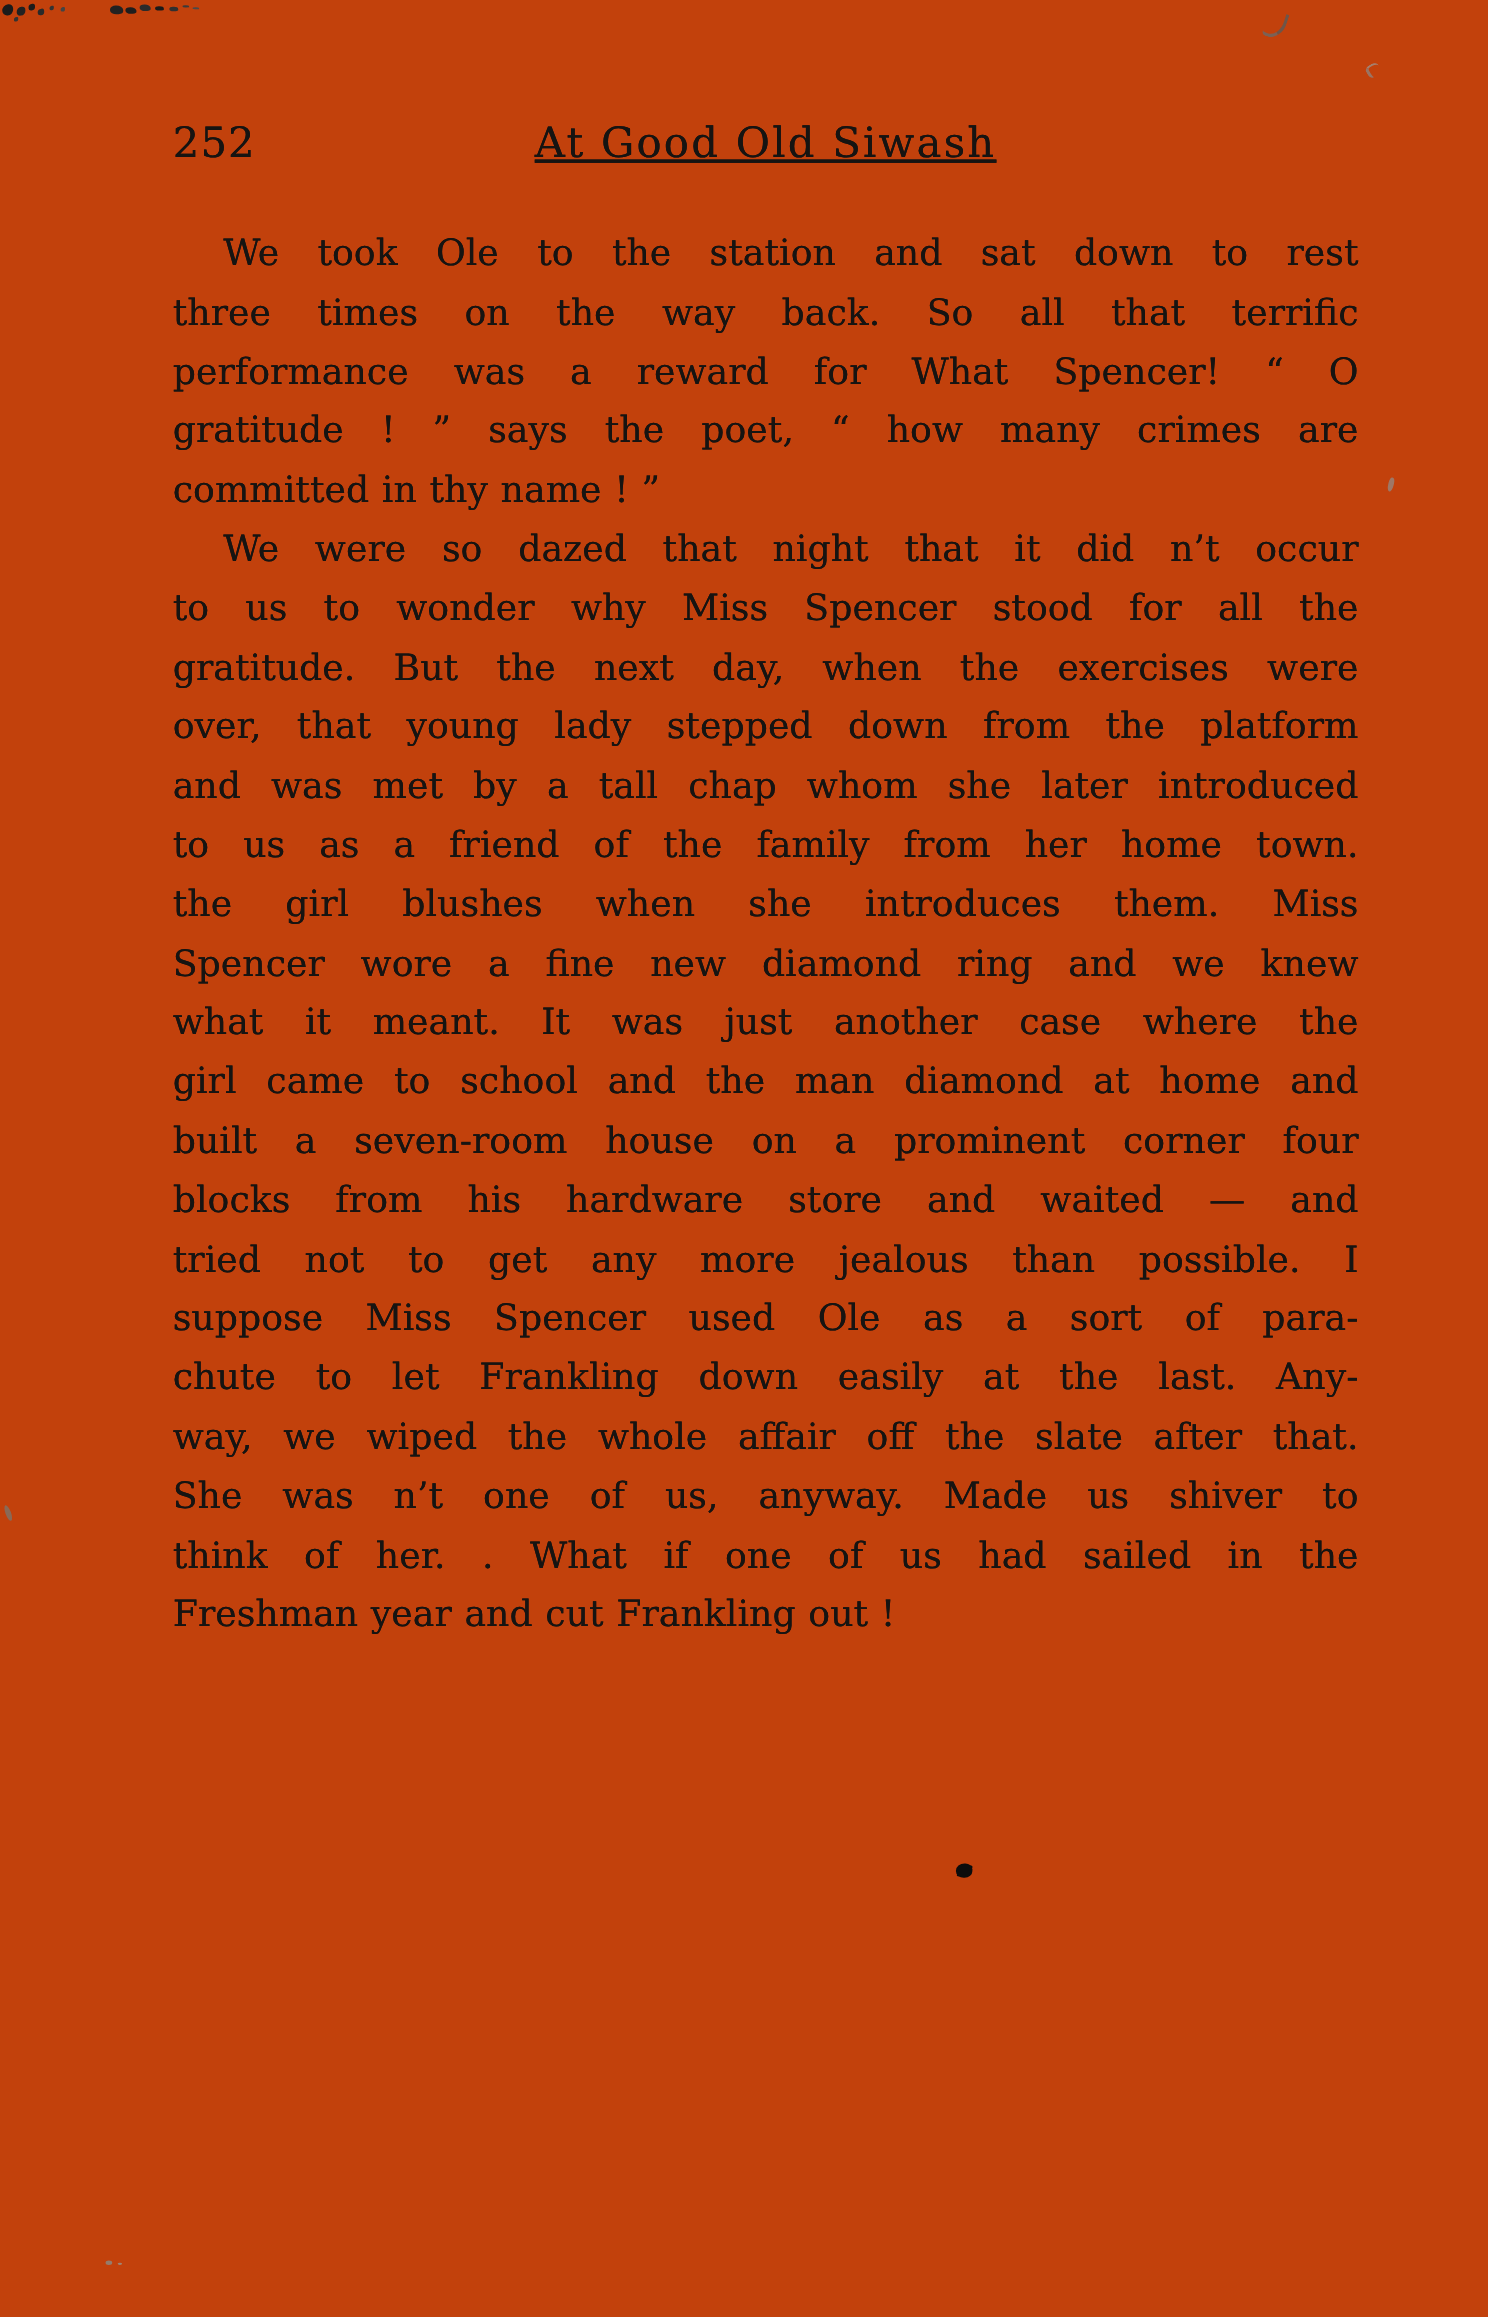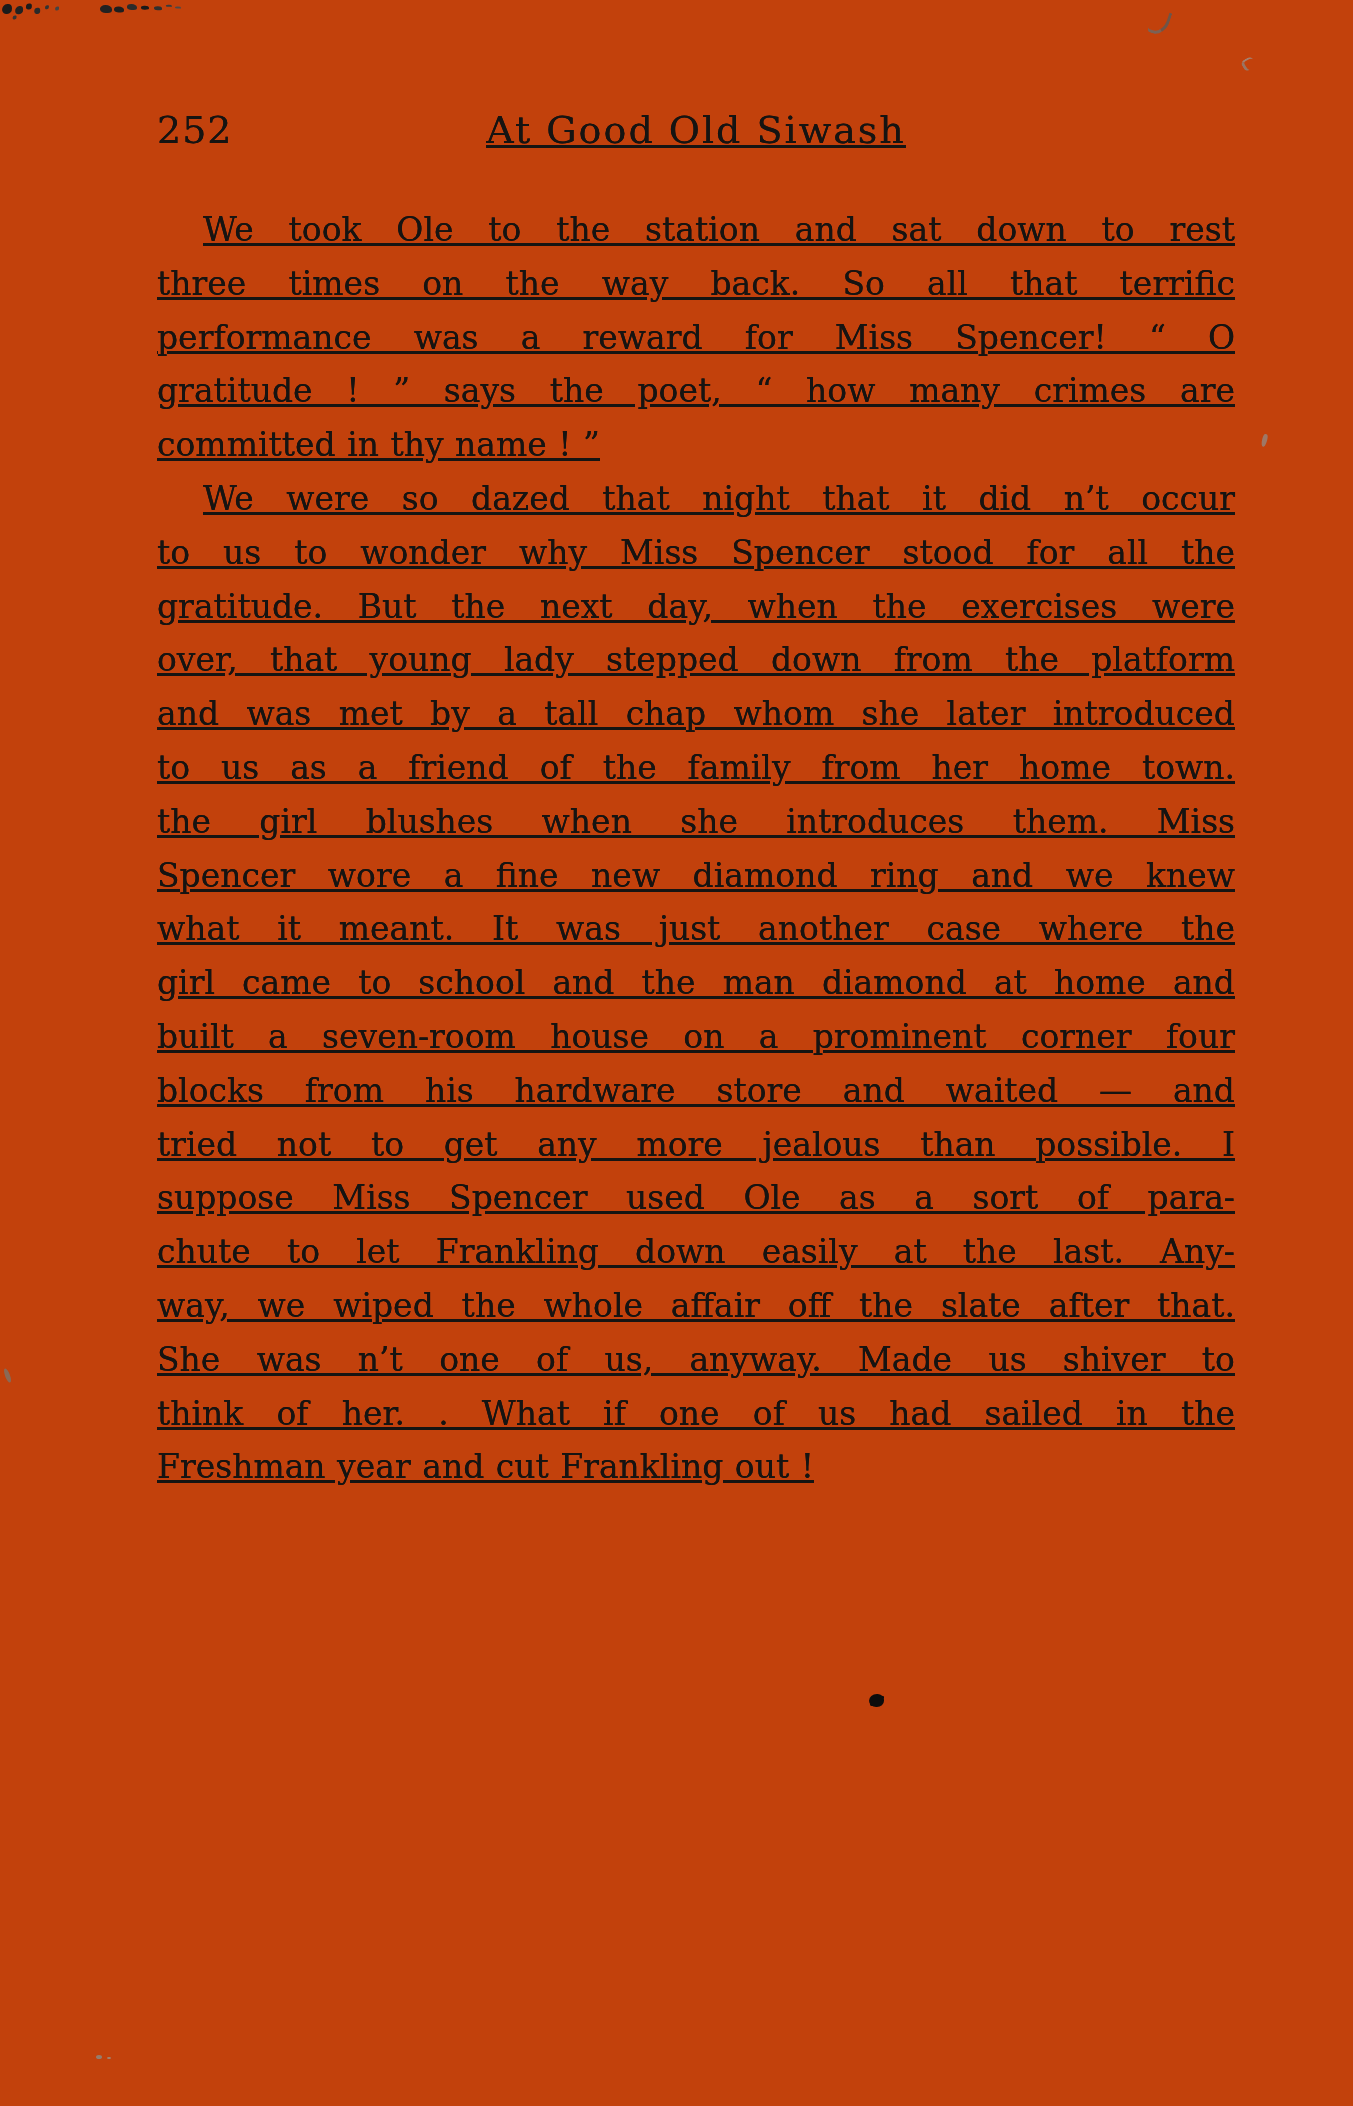--- a/index.html
+++ b/index.html
@@ -57,7 +57,6 @@
     text-align-last:justify;
     text-shadow:0 0 0.5px currentColor;
     word-spacing:1px;
-    text-decoration:underline;
   }
   .line.first{ text-indent:46px; }
   .line.last{ text-align-last:left; }

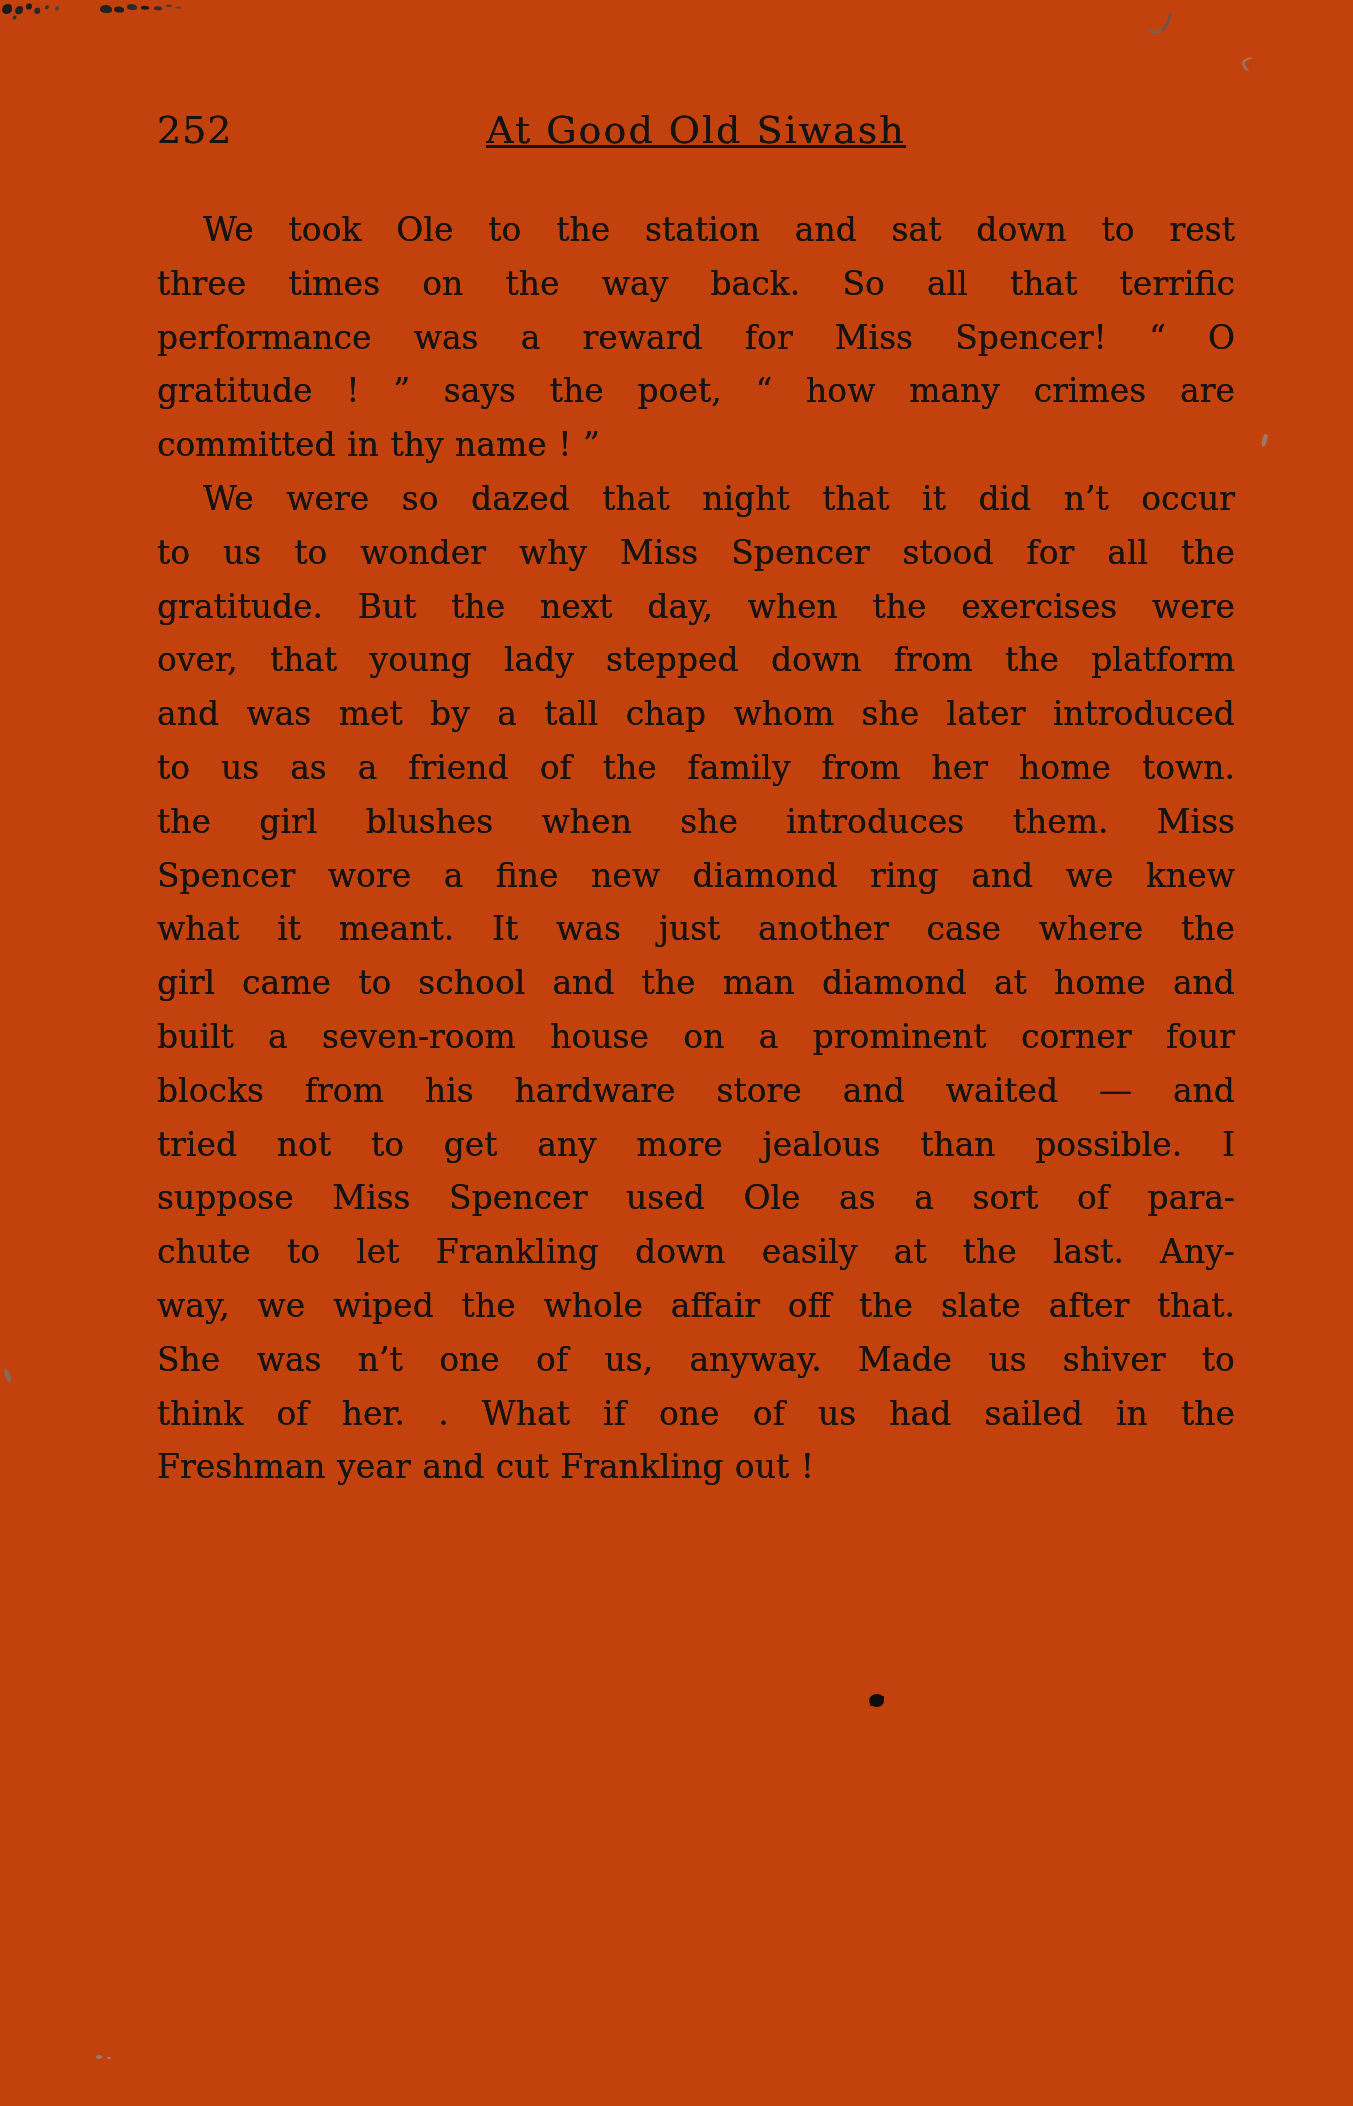--- a/index.html
+++ b/index.html
@@ -145,7 +145,7 @@
 
     <div class="line first">We took Ole to the station and sat down to rest</div>
     <div class="line">three times on the way back. So all that terrific</div>
-    <div class="line">performance was a reward for Miss Spencer! “ O</div>
+    <div class="line">performance was a reward for What Spencer! “ O</div>
     <div class="line">gratitude ! ” says the poet, “ how many crimes are</div>
     <div class="line last">committed in thy name ! ”</div>
 

